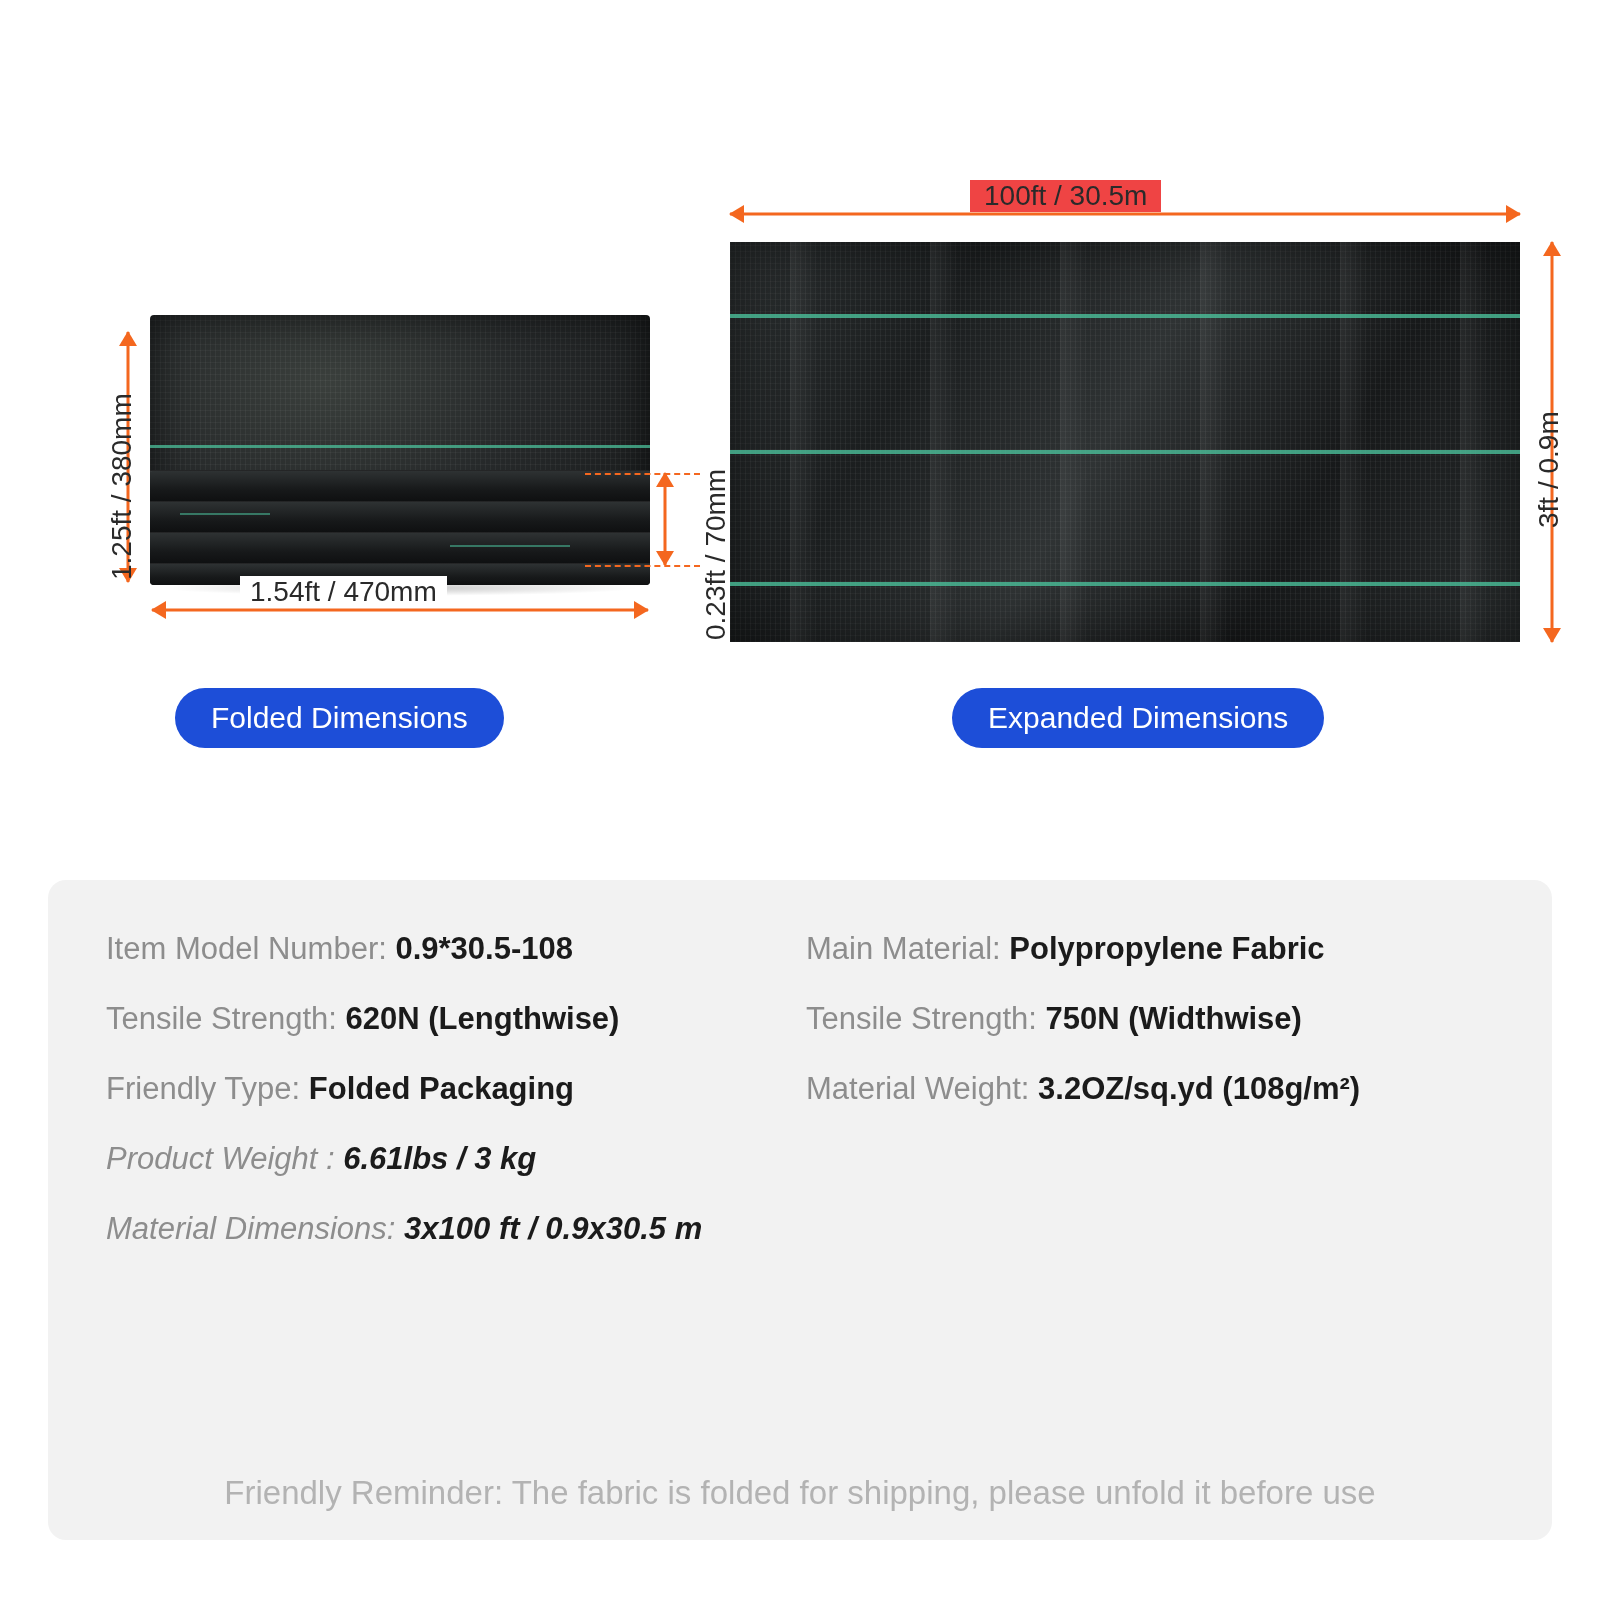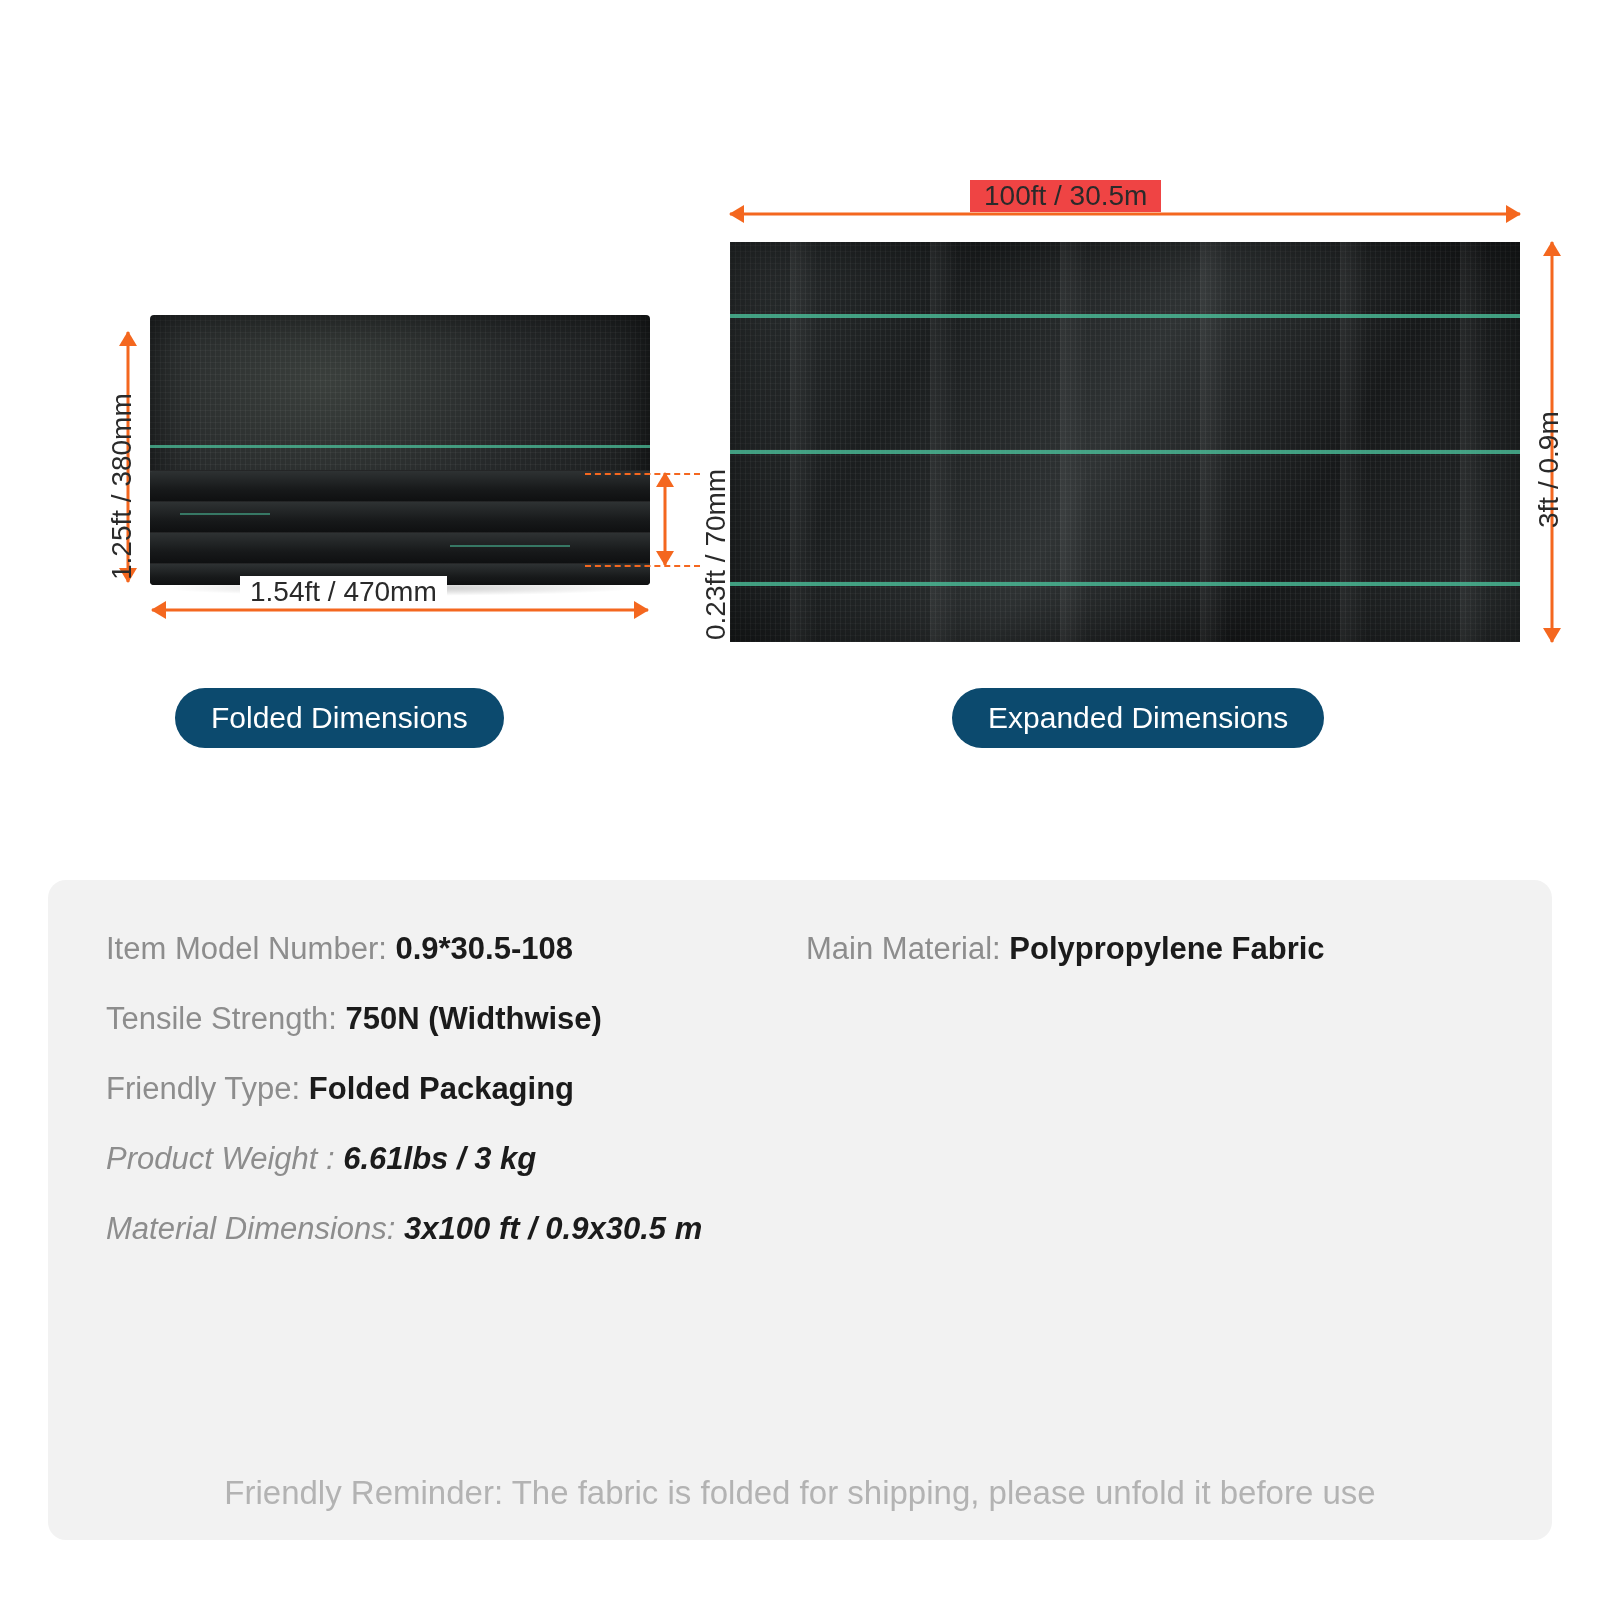--- a/index.html
+++ b/index.html
@@ -166,7 +166,7 @@
   
   .caption-pill {
     position: absolute;
-    background: #0c4a6e;
+    background: #1d4ed8;
     color: #ffffff;
     border-radius: 30px;
     font-size: 30px;

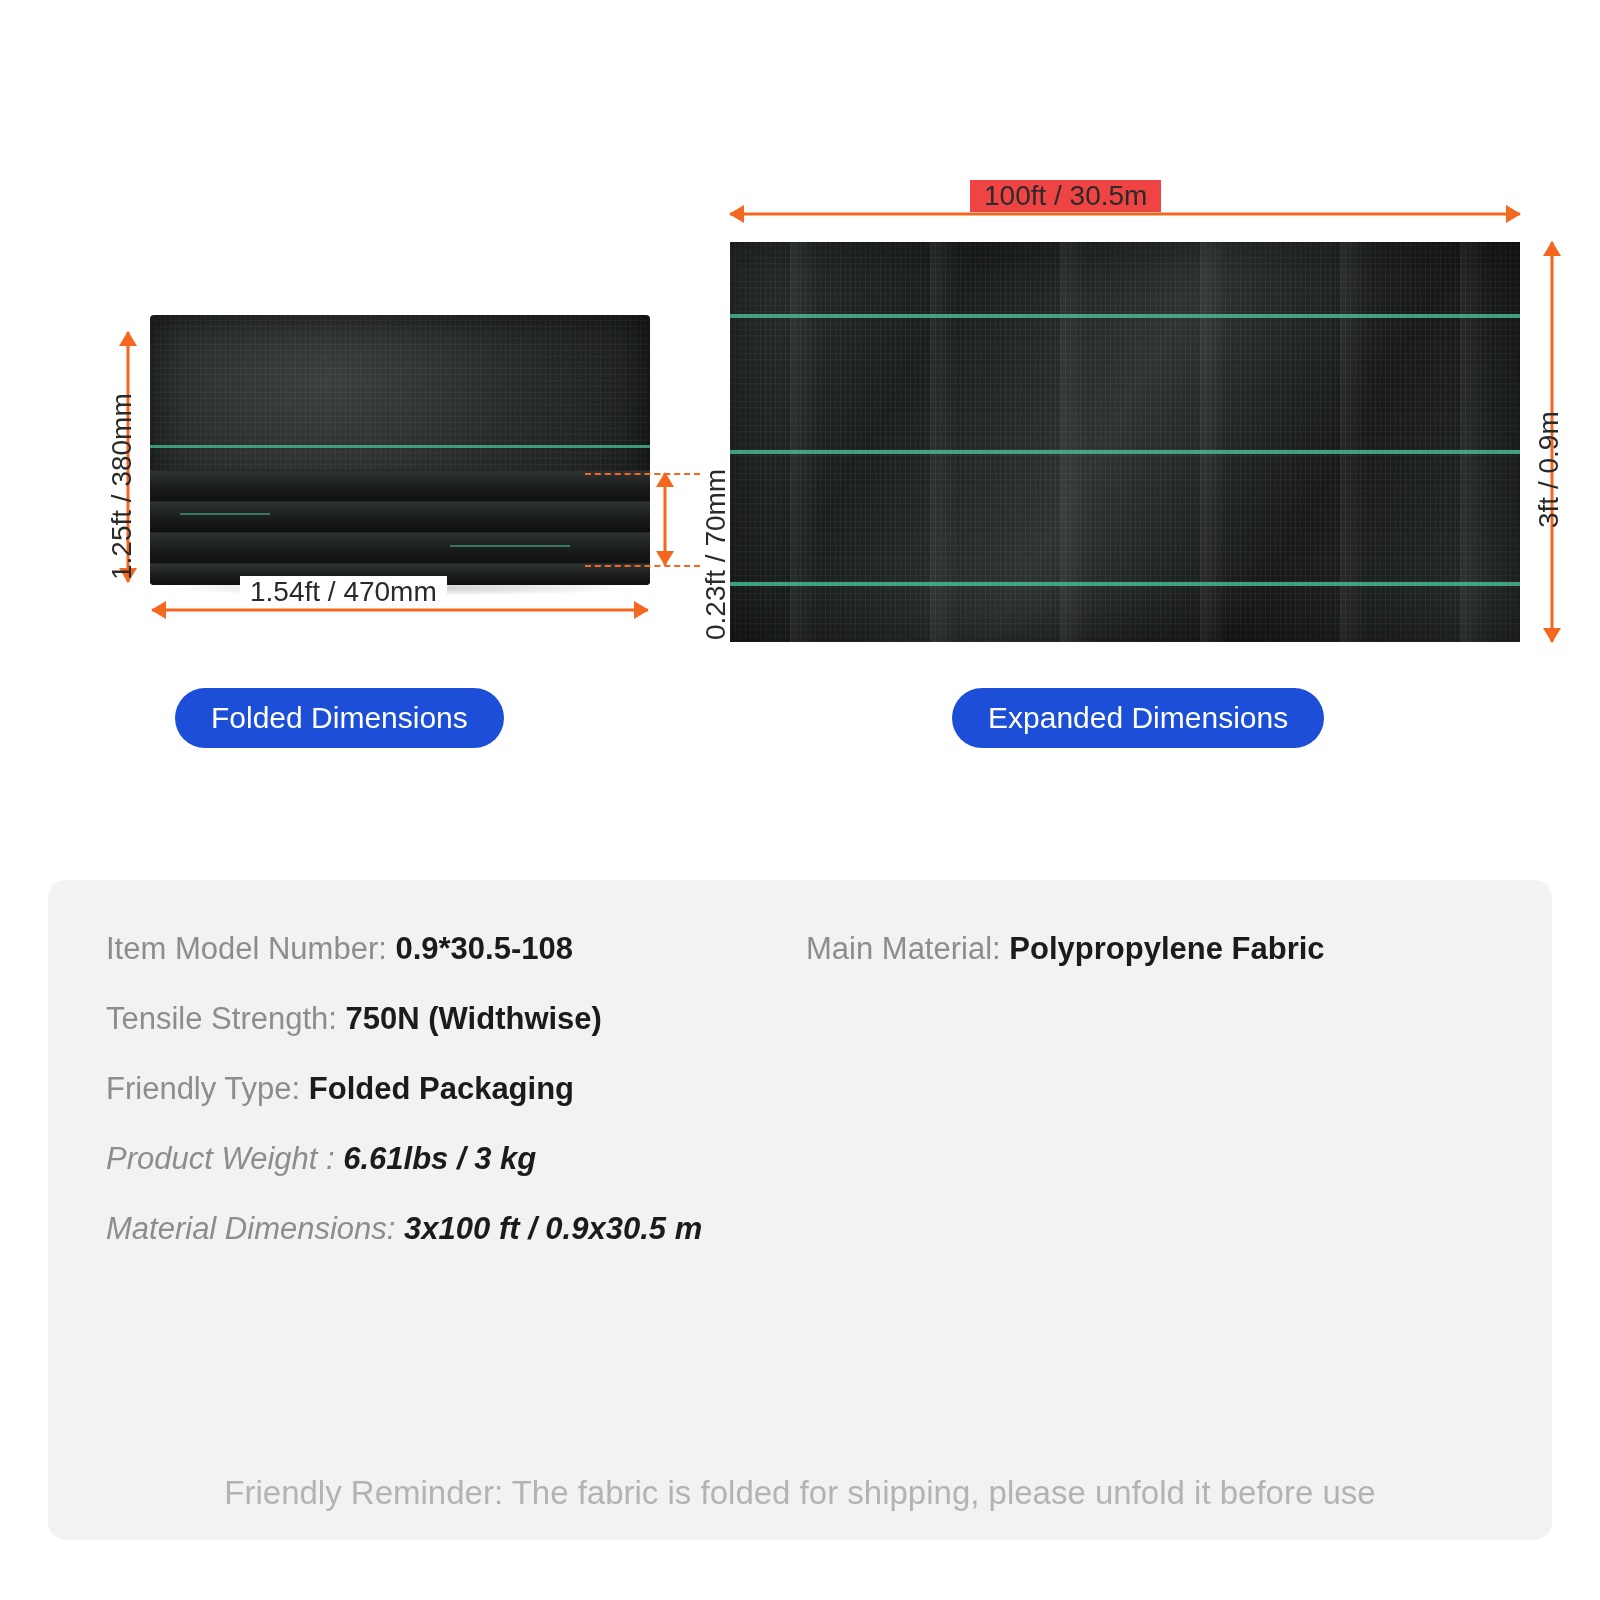--- a/index.html
+++ b/index.html
@@ -310,6 +310,10 @@
     </div>
 
     <div class="spec-row">
+      <div class="spec-cell col1">
+        <span class="spec-key">Tensile Strength:</span>
+        <span class="spec-val">620N (Lengthwise)</span>
+      </div>
       <div class="spec-cell col2">
         <span class="spec-key">Tensile Strength:</span>
         <span class="spec-val">750N (Widthwise)</span>

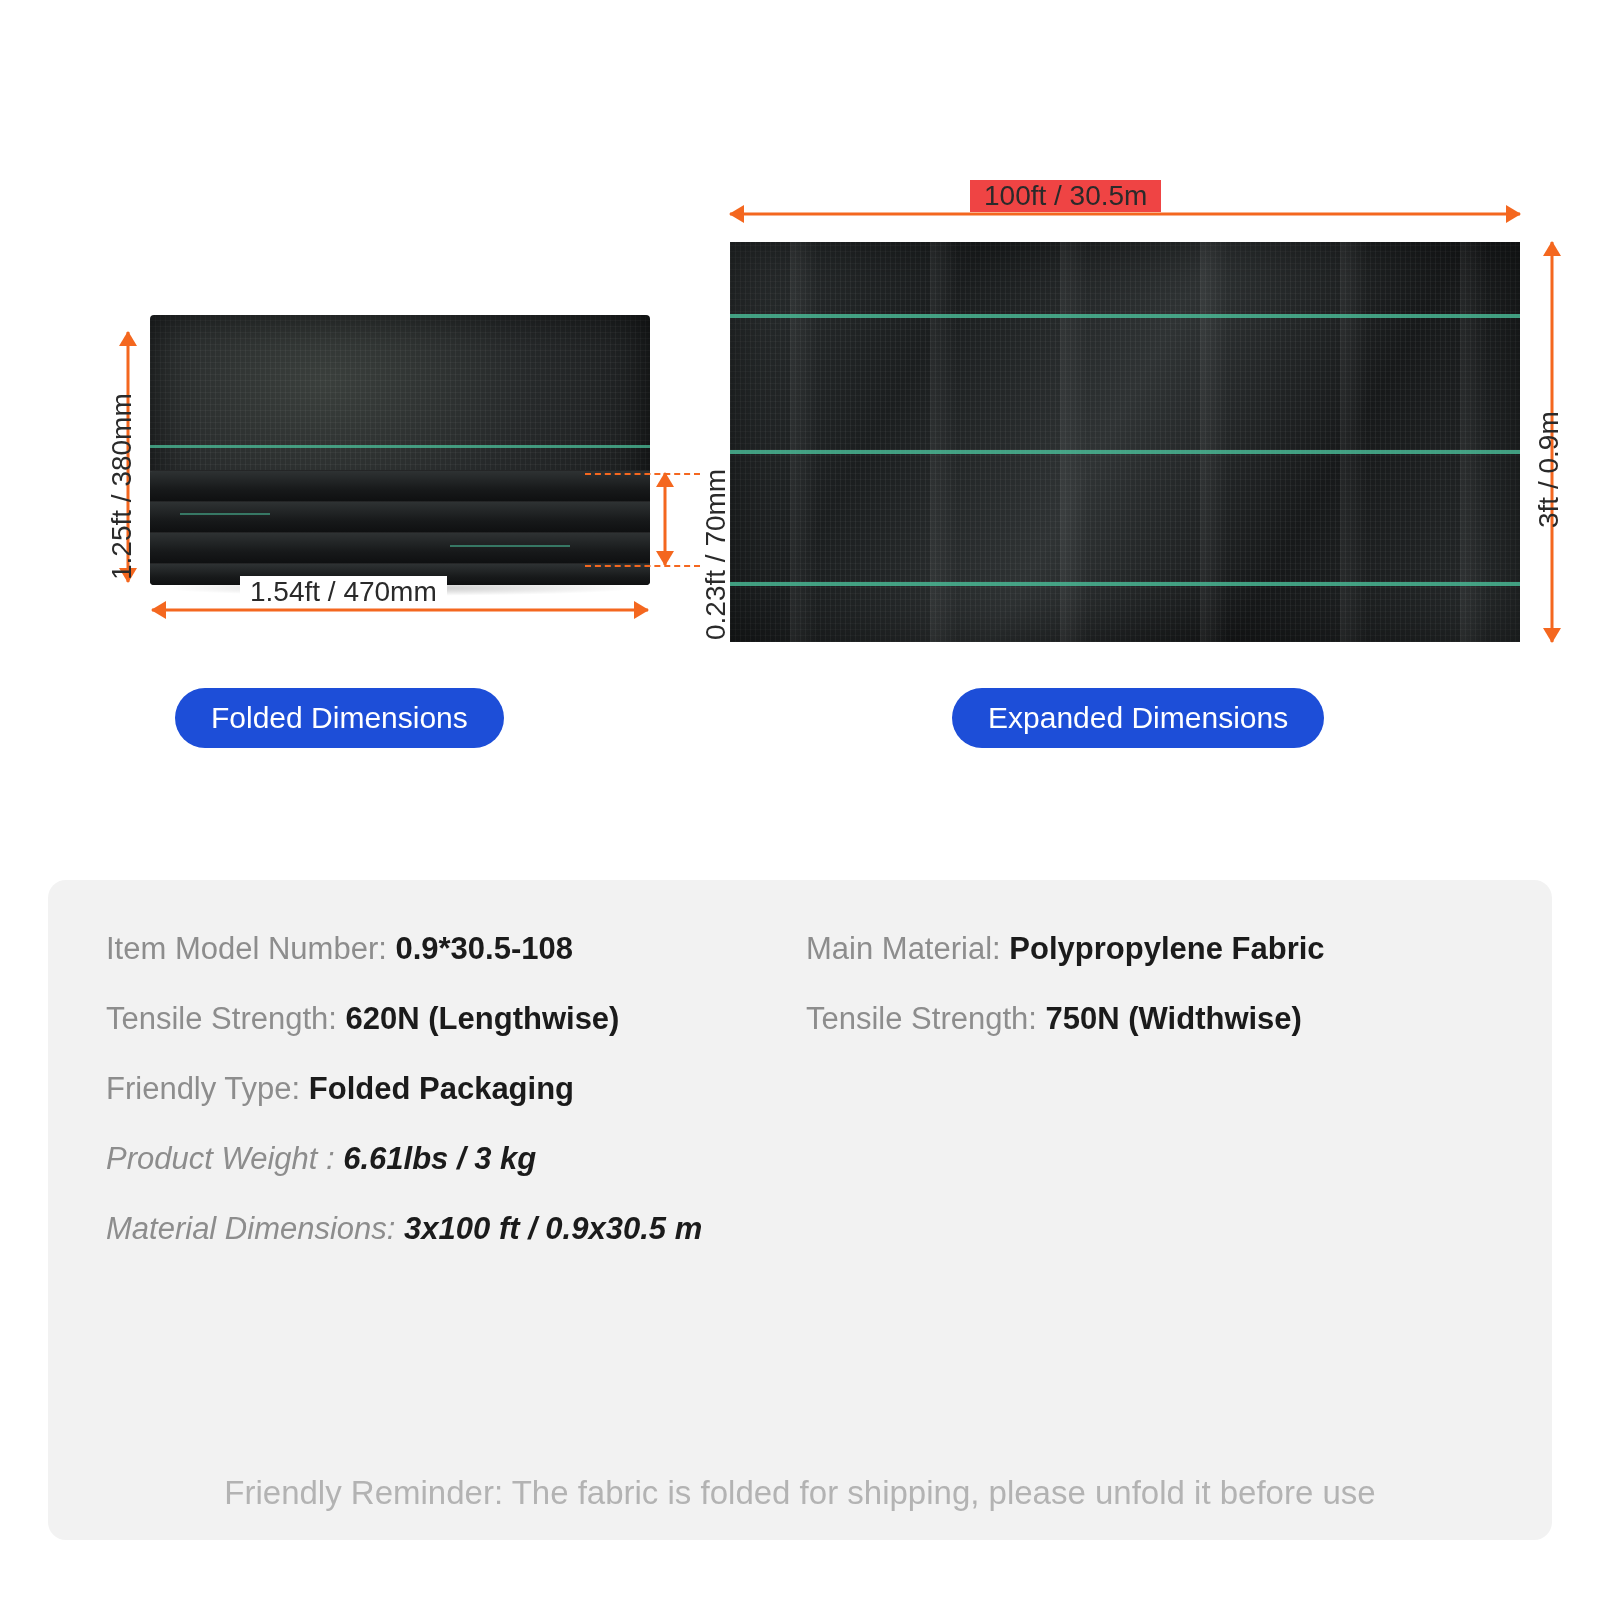--- a/index.html
+++ b/index.html
@@ -325,6 +325,10 @@
         <span class="spec-key">Friendly Type:</span>
         <span class="spec-val">Folded Packaging</span>
       </div>
+      <div class="spec-cell col2">
+        <span class="spec-key">Material Weight:</span>
+        <span class="spec-val">3.2OZ/sq.yd (108g/m²)</span>
+      </div>
     </div>
 
     <div class="spec-row">

